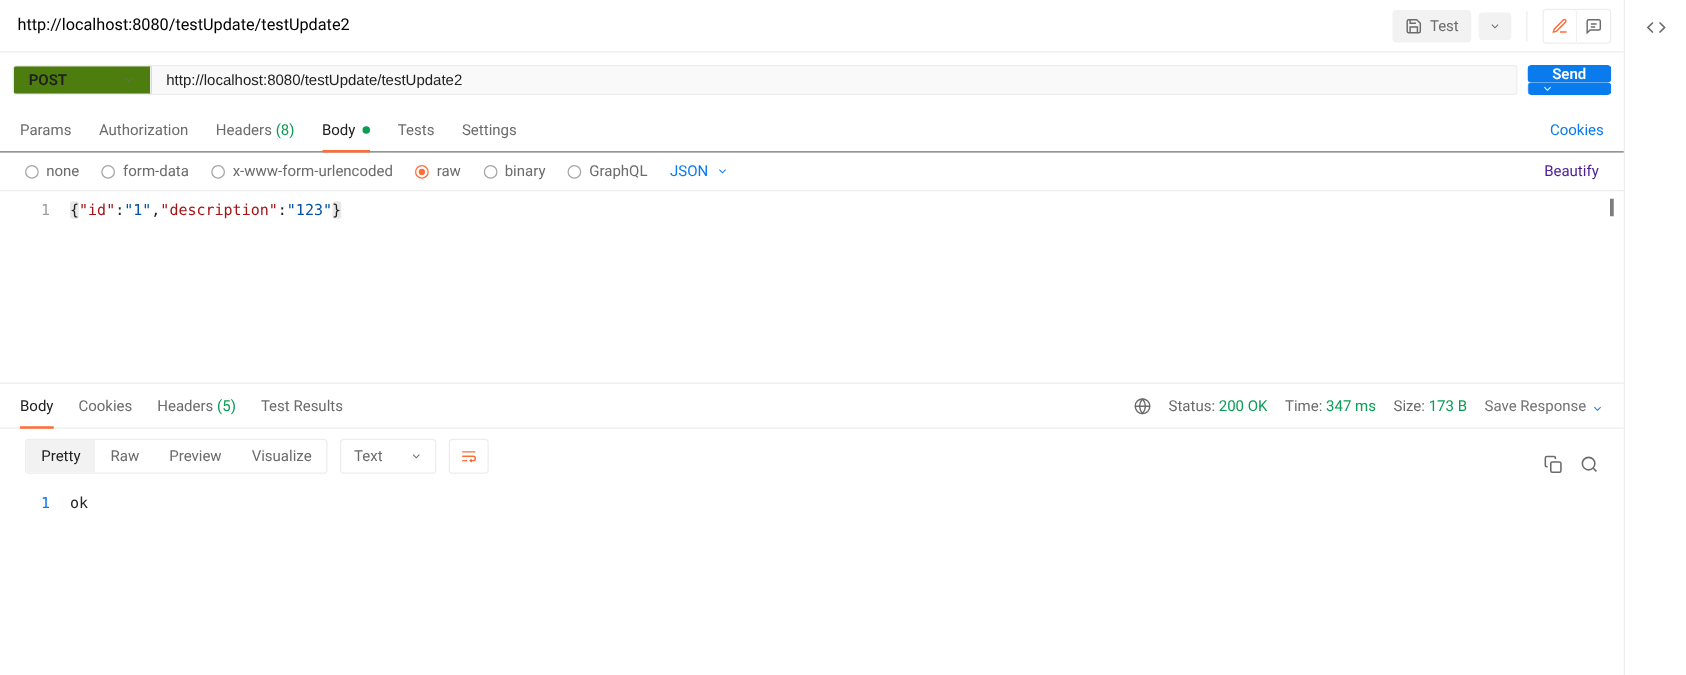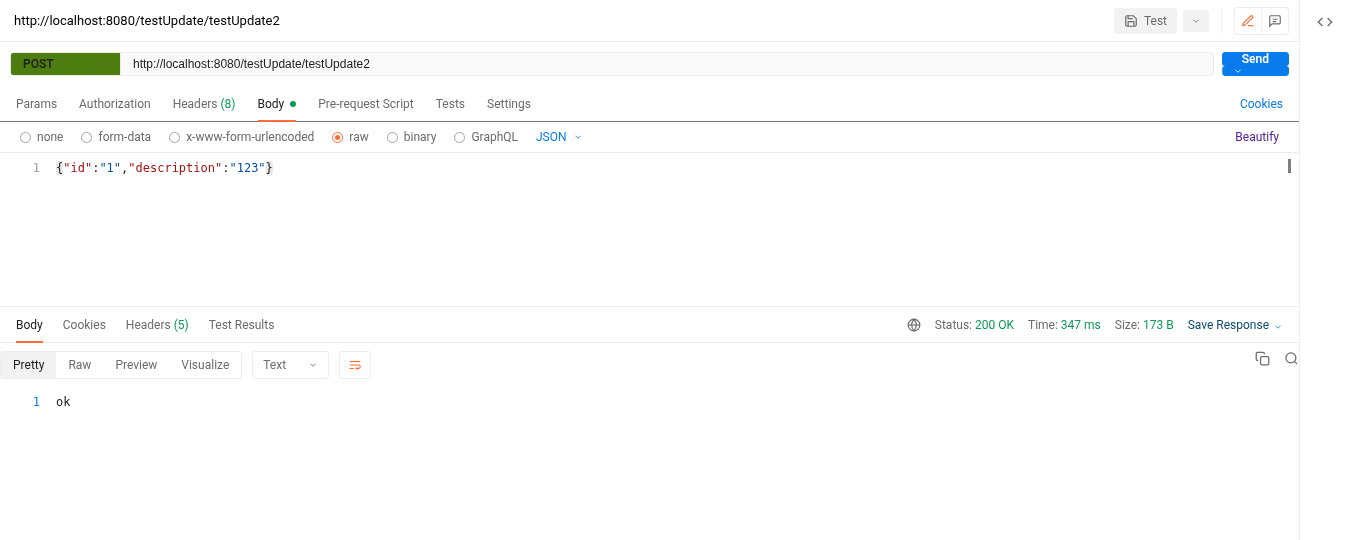--- a/index.html
+++ b/index.html
@@ -162,9 +162,6 @@
         <span class="dot"></span>
       </div>
       <div class="tab">
-          <span>Pre-request Script</span>
-        </div>
-      <div class="tab">
           <span>Tests</span>
         </div>
       <div class="tab">

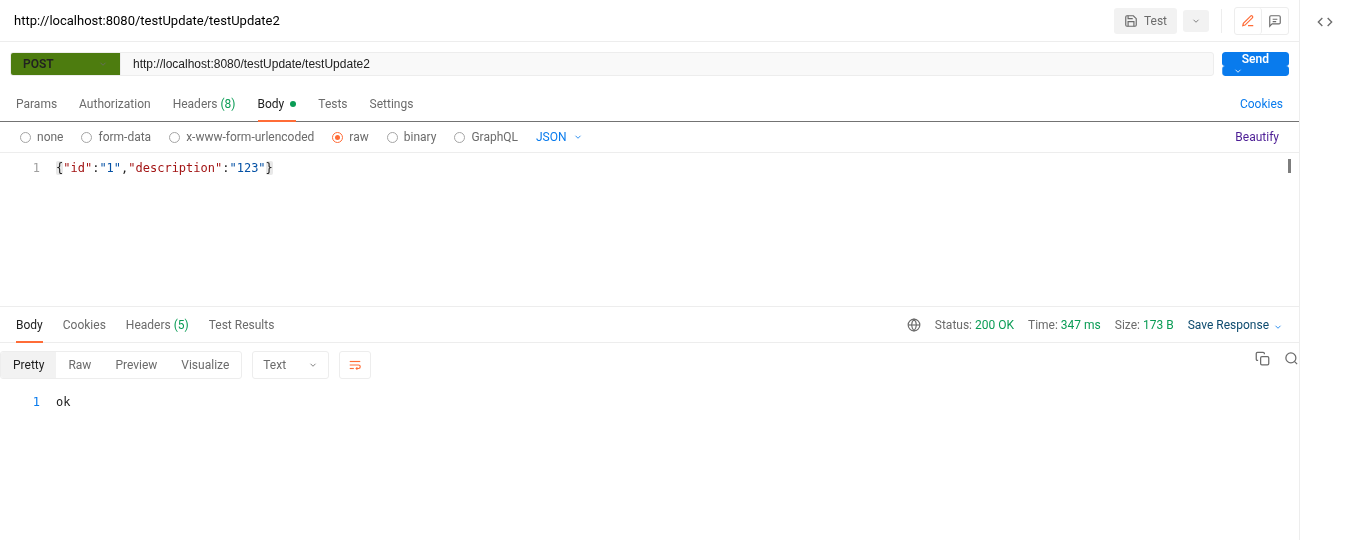--- a/index.html
+++ b/index.html
@@ -63,7 +63,7 @@
     .resp-status-group { margin-left:auto; display:flex; align-items:center; gap:14px; }
     .resp-status-group .lbl { color:#6b6b6b; }
     .resp-status-group .val-ok { color:#0a9c55; }
-    .save-resp { color:#0c4a6e; cursor:pointer; display:flex;align-items:flex-end;gap:4px;}
+    .save-resp { color:#737373; cursor:pointer; display:flex;align-items:flex-end;gap:4px;}
     
     
     .resp-toolbar { display:flex; align-items:flex-start; padding:8px 0; gap:10px;}

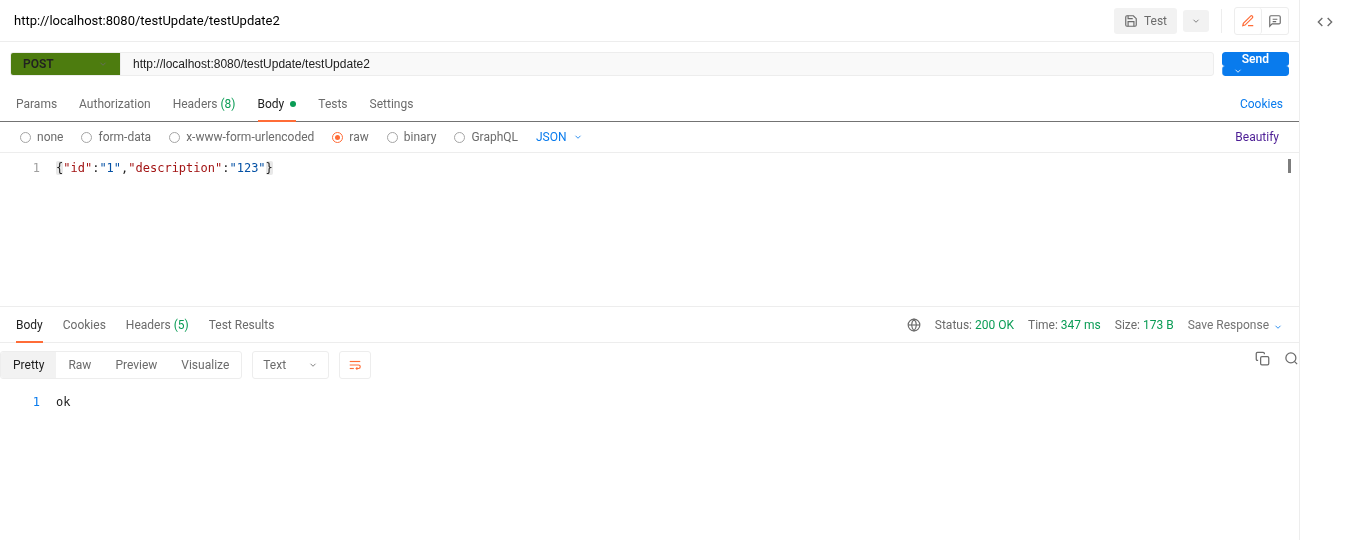--- a/index.html
+++ b/index.html
@@ -66,7 +66,7 @@
     .save-resp { color:#737373; cursor:pointer; display:flex;align-items:flex-end;gap:4px;}
     
     
-    .resp-toolbar { display:flex; align-items:flex-start; padding:8px 0; gap:10px;}
+    .resp-toolbar { display:flex; align-items:flex-end; padding:8px 20px; gap:10px;}
     .seg { display:flex; border:1px solid #ededed; border-radius:3px; overflow:hidden;}
     .seg-item { padding:6px 12px; font-size:12px; color:#6b6b6b; cursor:pointer;}
     .seg-item.active { background:#f2f2f2; color:#212121;}

